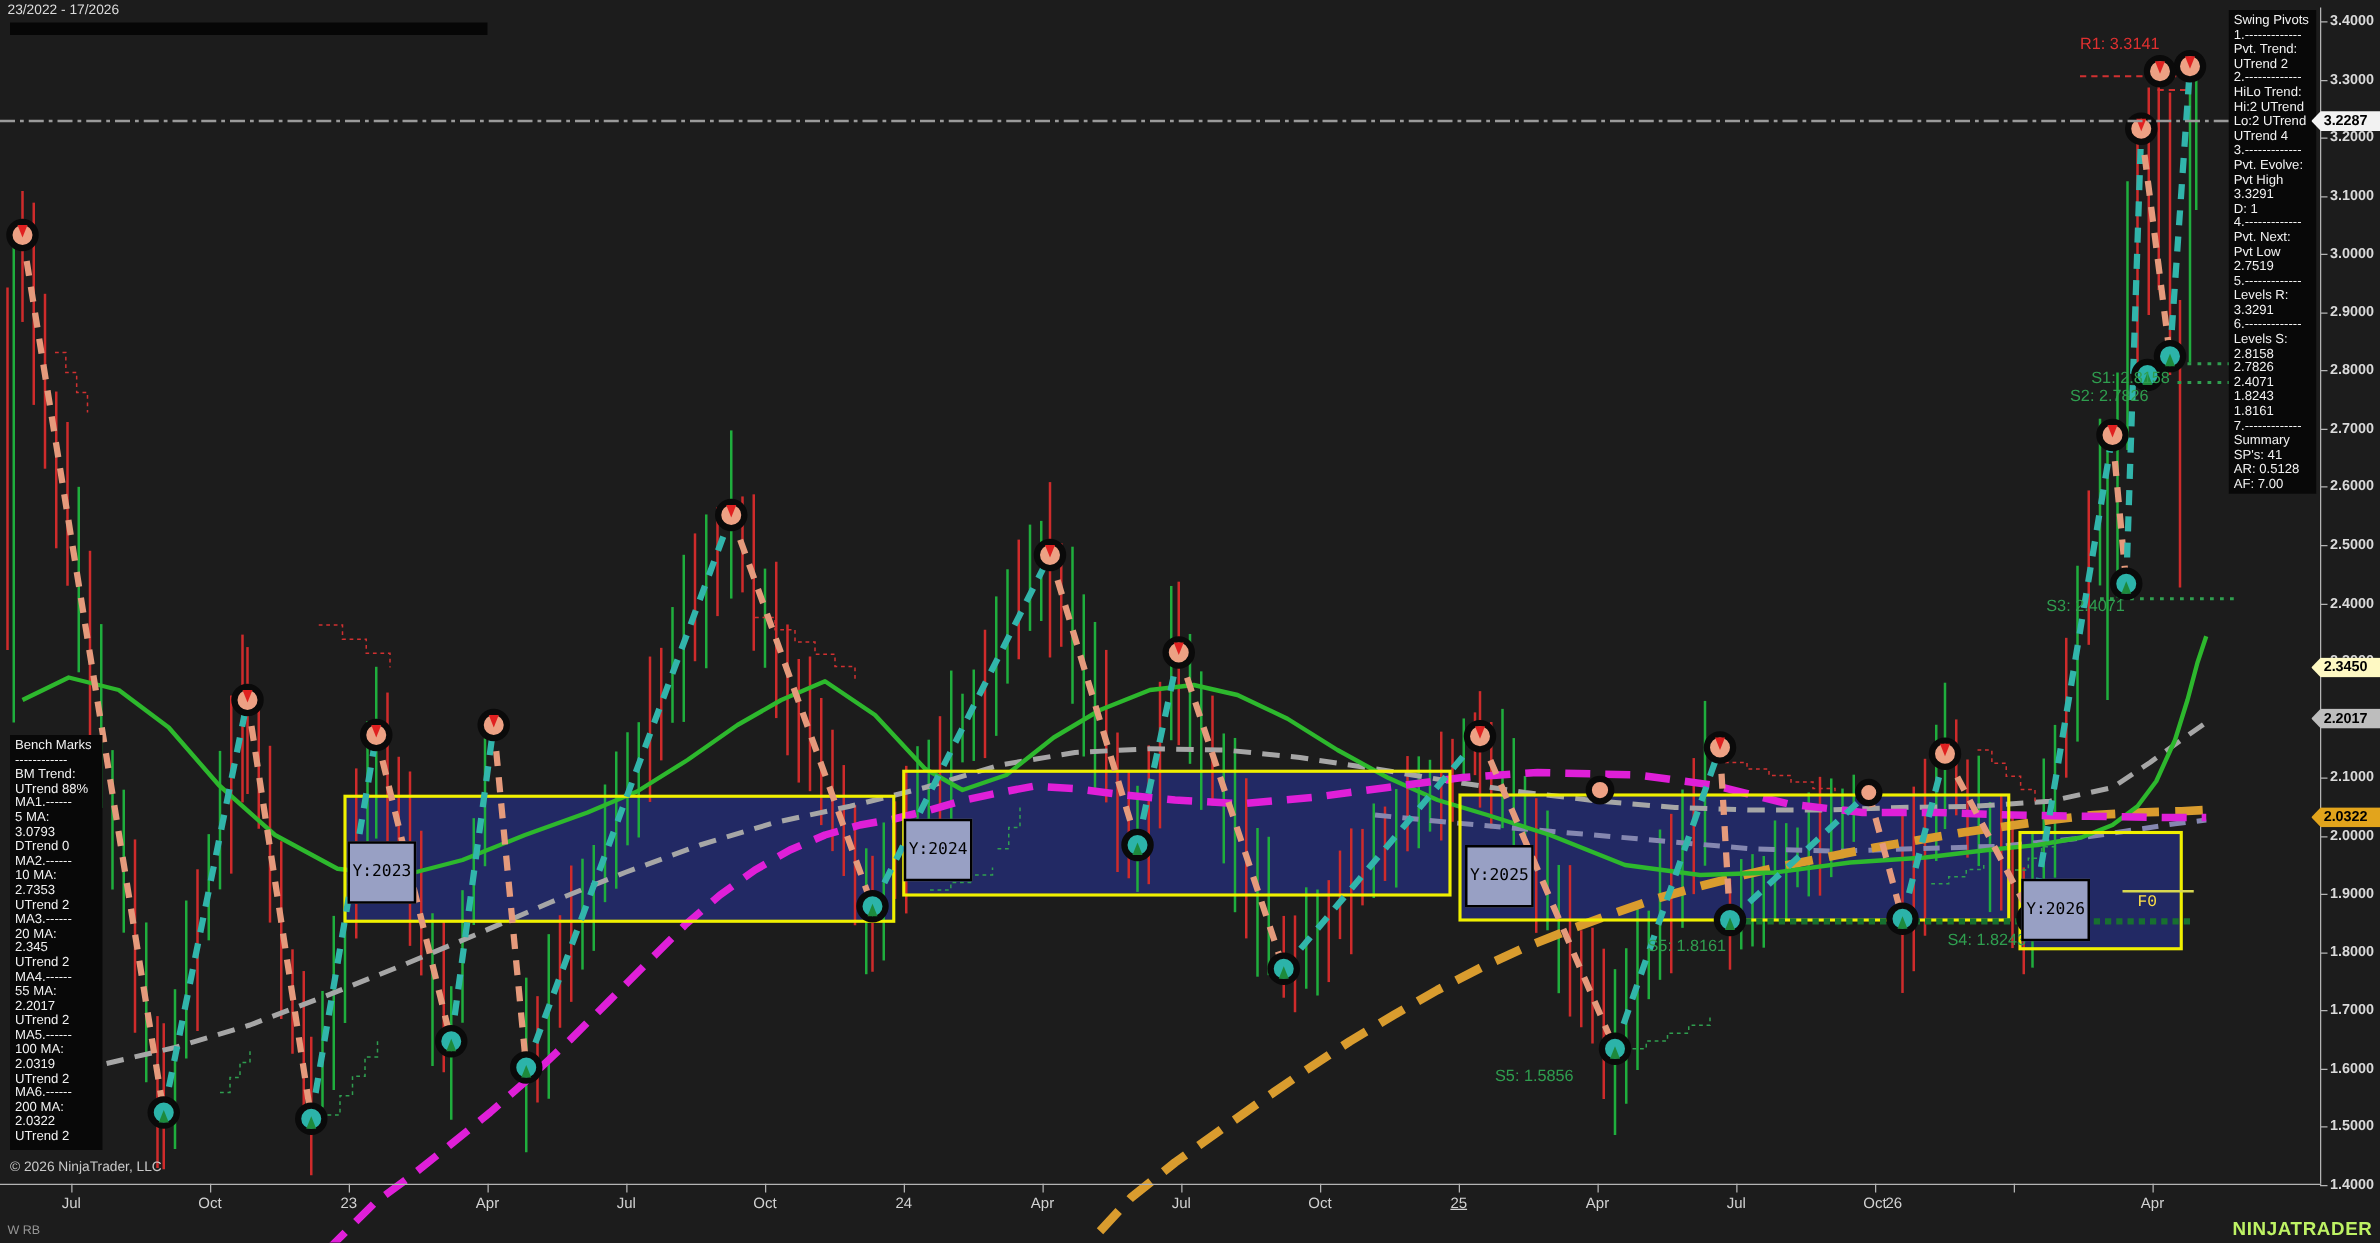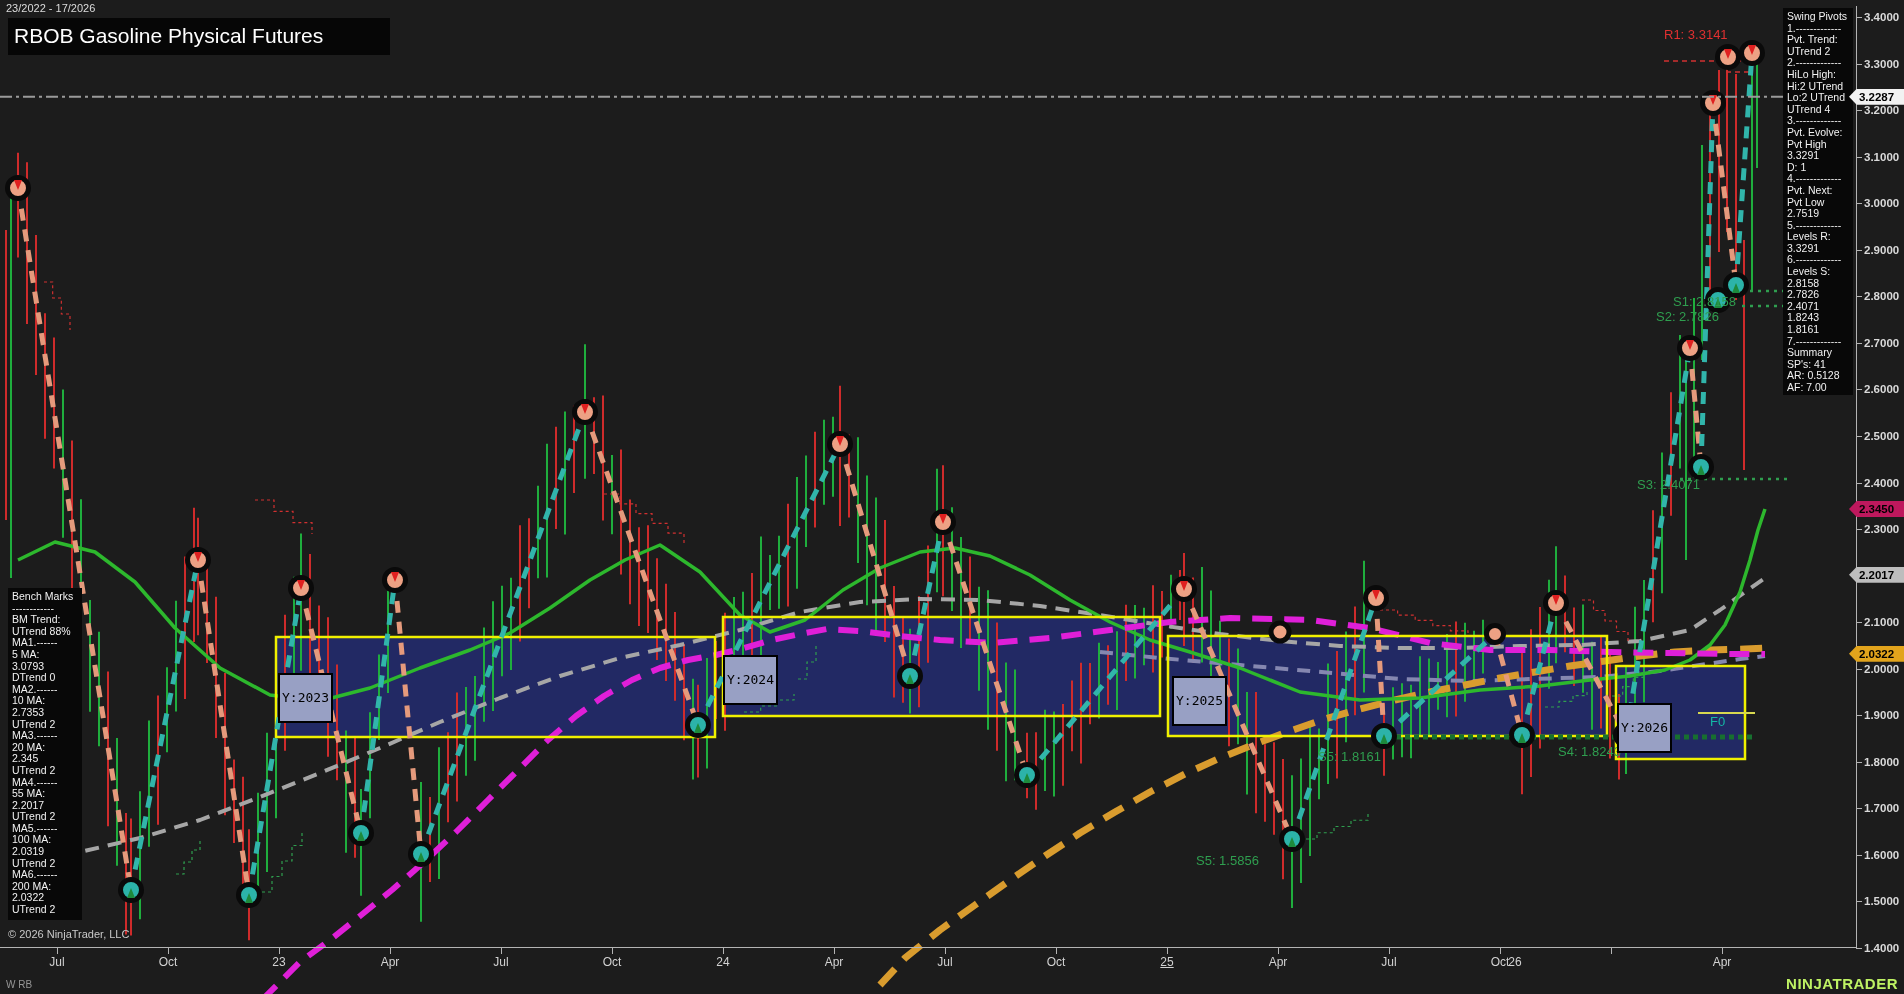--- a/index.html
+++ b/index.html
@@ -353,7 +353,6 @@
 <div class="overlay date-range">23/2022 - 17/2026</div>
 
 <div class="overlay title-box">
-  <div class="title-line">RBOB Gasoline Physical Futures</div>
 </div>
 
 <div id="bench-panel" class="overlay side-panel">

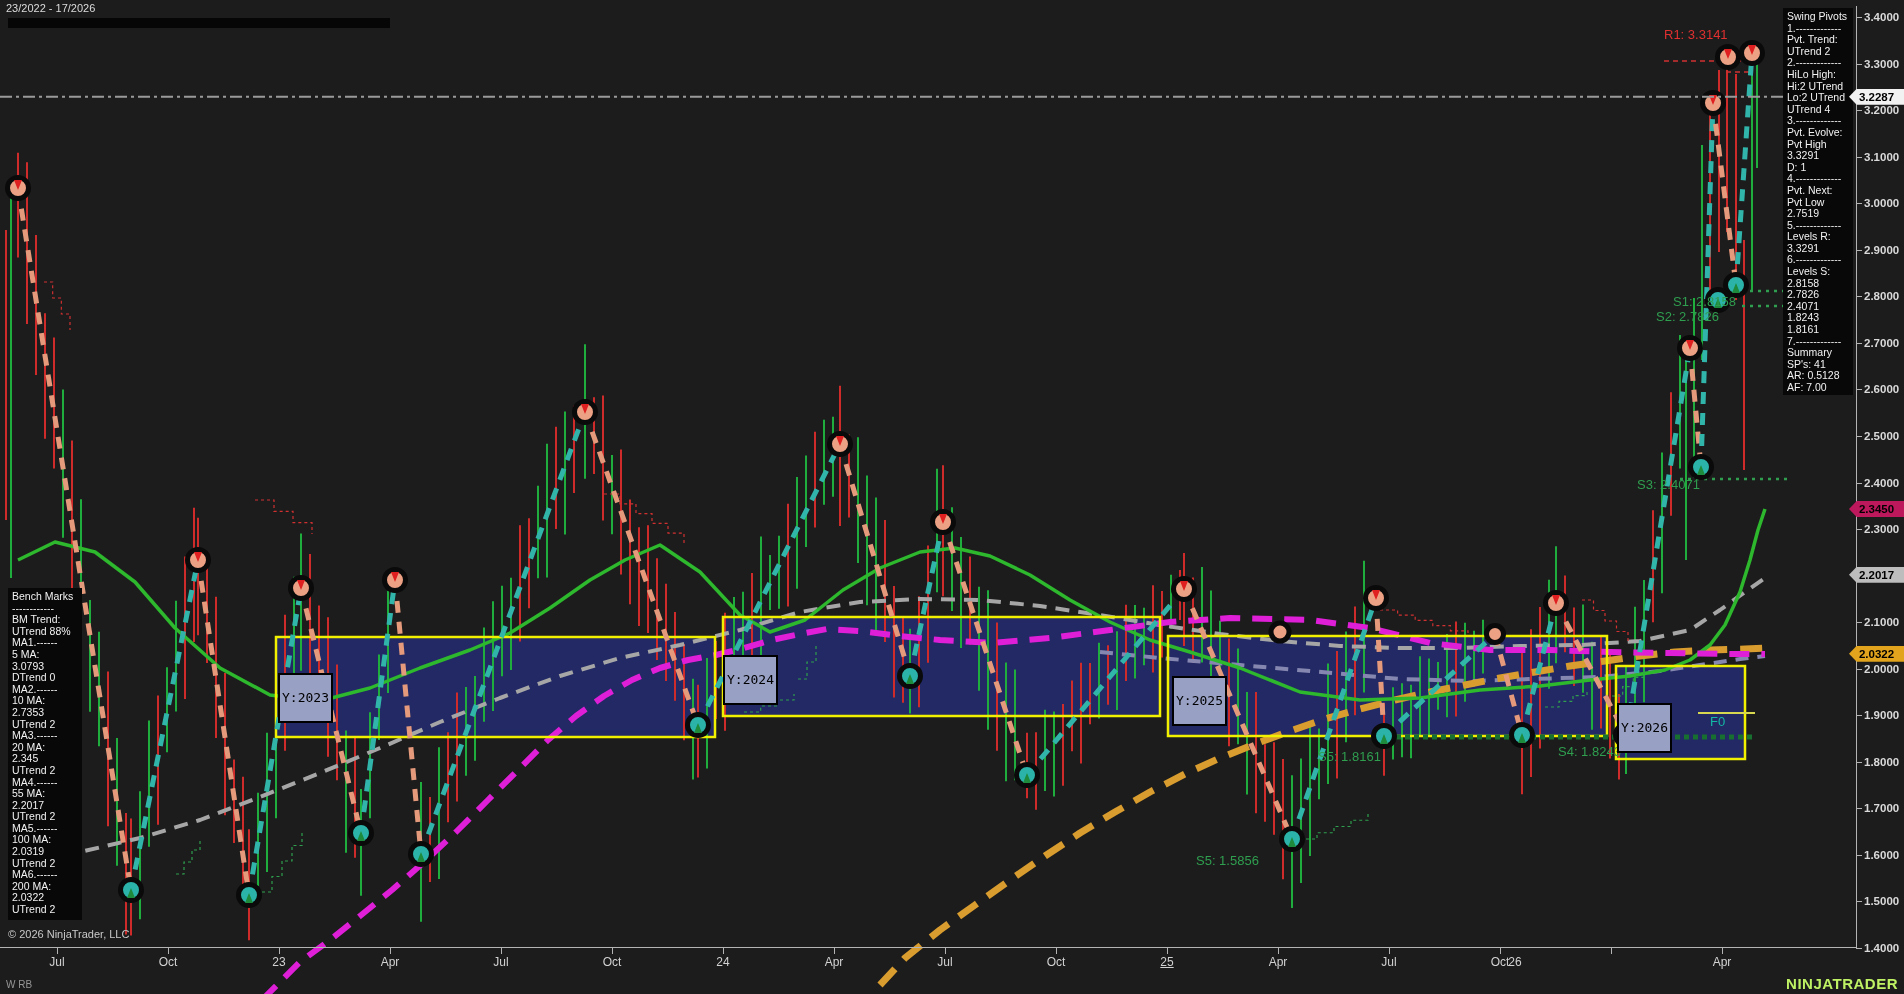--- a/index.html
+++ b/index.html
@@ -391,7 +391,7 @@
     <div>Pvt. Trend:</div>
     <div>UTrend 2</div>
     <div>2.-------------</div>
-    <div>HiLo High:</div>
+    <div>HiLo Trend:</div>
     <div>Hi:2 UTrend</div>
     <div>Lo:2 UTrend</div>
     <div>UTrend 4</div>

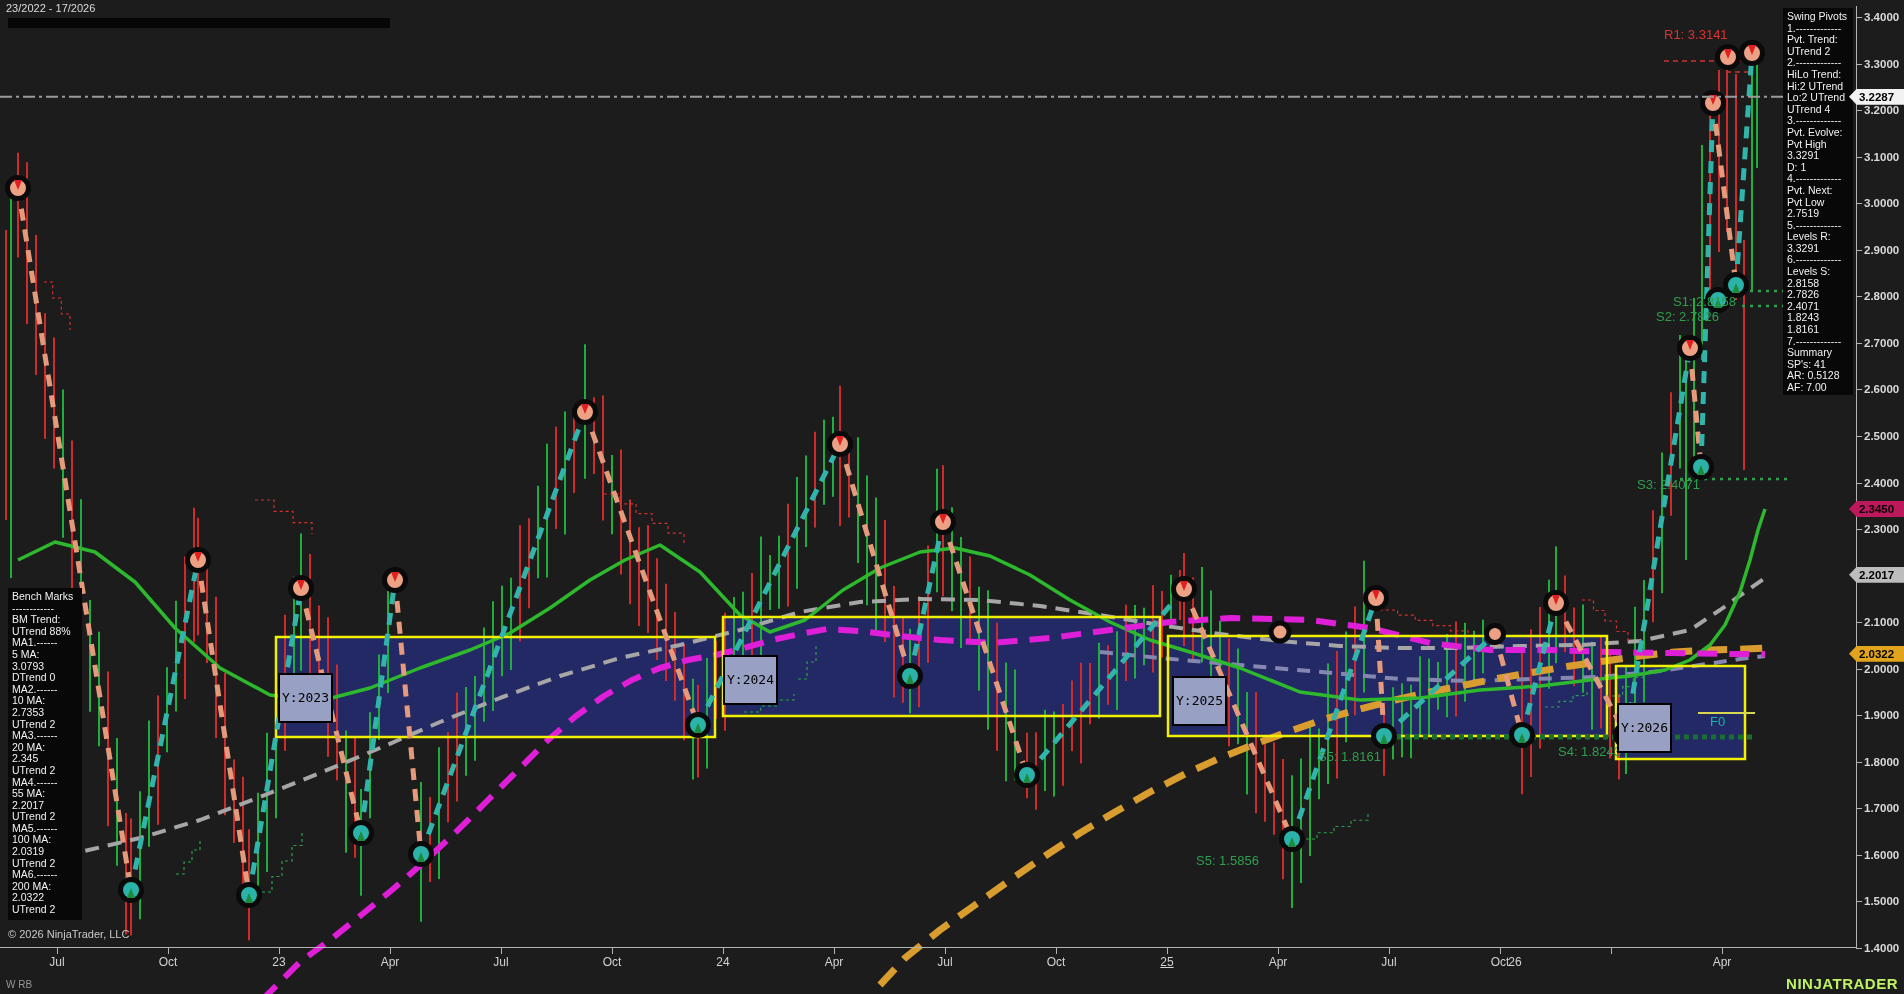--- a/index.html
+++ b/index.html
@@ -436,7 +436,7 @@
 <div class="chip overlay" id="chip-3" style="left: 1617px; top: 703px;">Y:2026</div>
 
 <div class="marker" id="marker-0" style="background: rgb(242, 242, 242); top: 88.7401px;">3.2287</div>
-<div class="marker" id="marker-1" style="background: #be185d; top: 501px;">2.3450</div>
+<div class="marker" id="marker-1" style="background: #fef9c3; top: 526px;">2.3450</div>
 <div class="marker" id="marker-2" style="background: rgb(189, 189, 189); top: 566.809px;">2.2017</div>
 <div class="marker" id="marker-3" style="background: rgb(226, 164, 28); top: 645.711px;">2.0322</div>
 

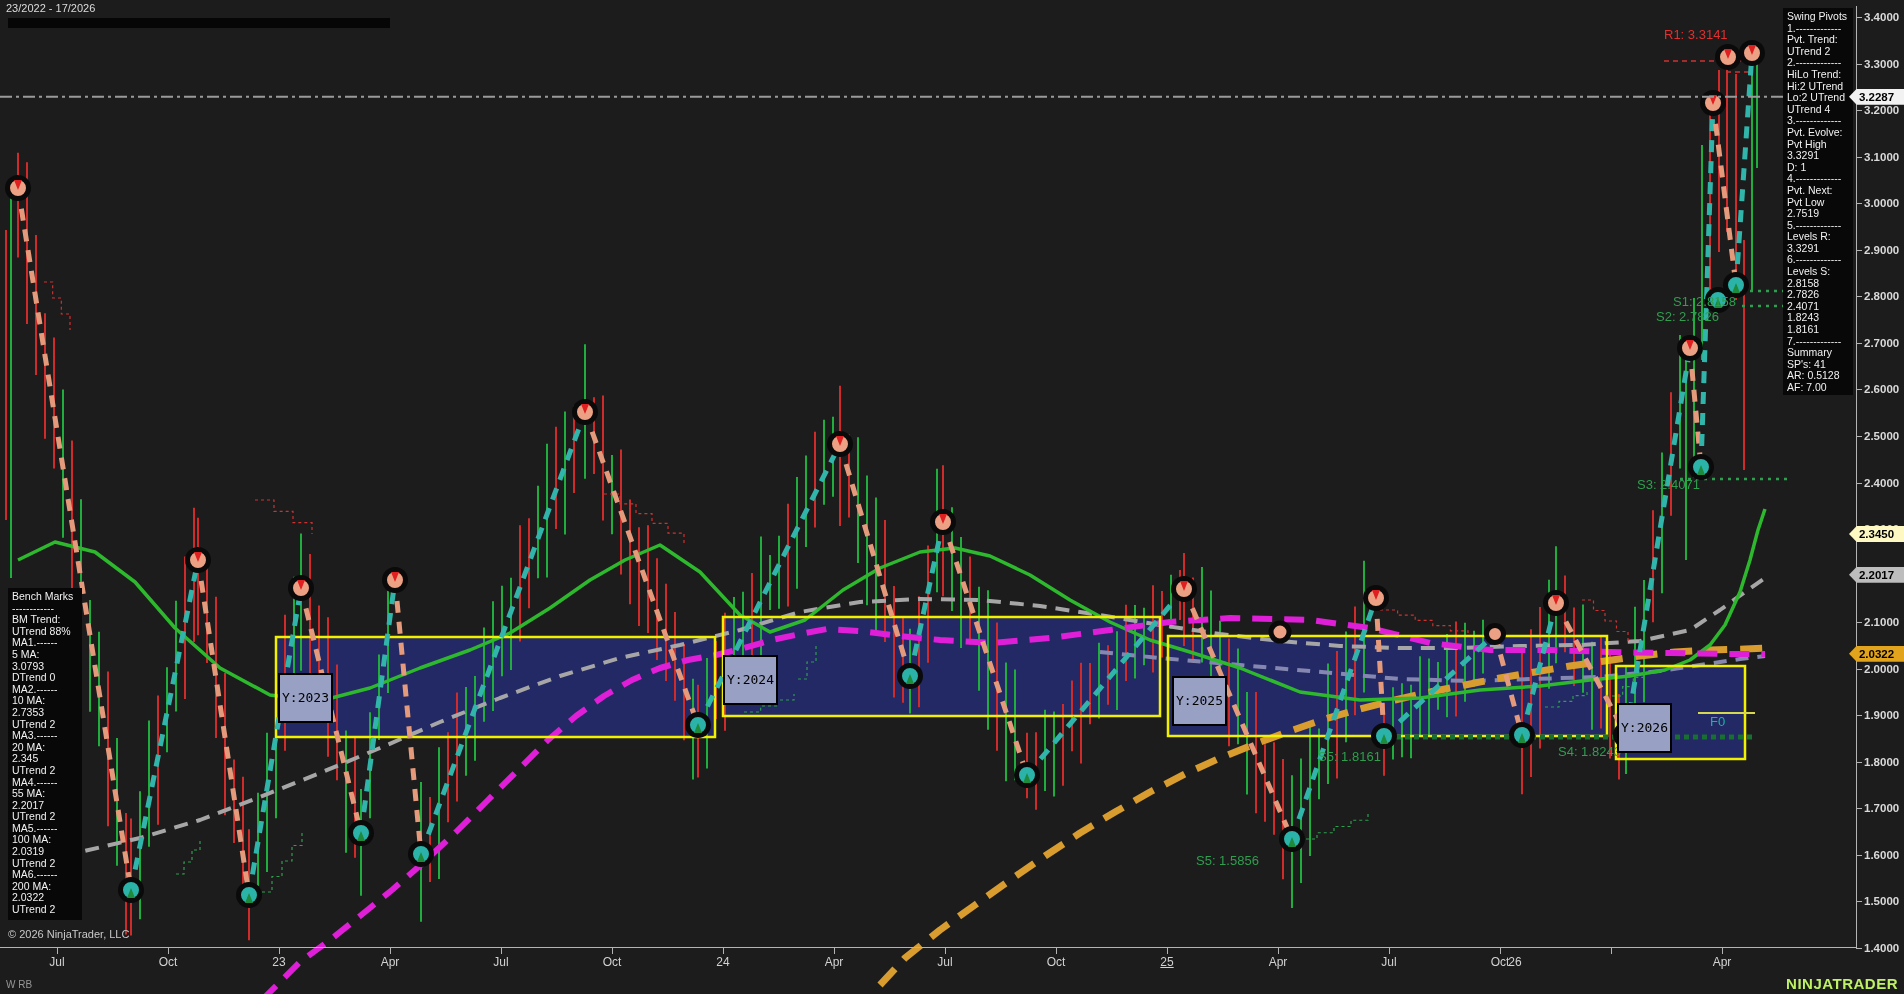--- a/index.html
+++ b/index.html
@@ -428,7 +428,7 @@
 <div class="ann" id="ann-4" style="left: 1558px; top: 744px; color: rgb(47, 158, 79);">S4: 1.8243</div>
 <div class="ann" id="ann-5" style="left: 1318px; top: 749px; color: rgb(47, 158, 79);">S5: 1.8161</div>
 <div class="ann" id="ann-6" style="left: 1196px; top: 853px; color: rgb(47, 158, 79);">S5: 1.5856</div>
-<div class="ann" id="ann-7" style="left: 1710px; top: 714px; color: #14b8a6;">F0</div>
+<div class="ann" id="ann-7" style="left: 1710px; top: 714px; color: #fde047; font-family: Liberation Mono, monospace;">F0</div>
 
 <div class="chip overlay" id="chip-0" style="left: 278px; top: 673px;">Y:2023</div>
 <div class="chip overlay" id="chip-1" style="left: 723px; top: 655px;">Y:2024</div>

